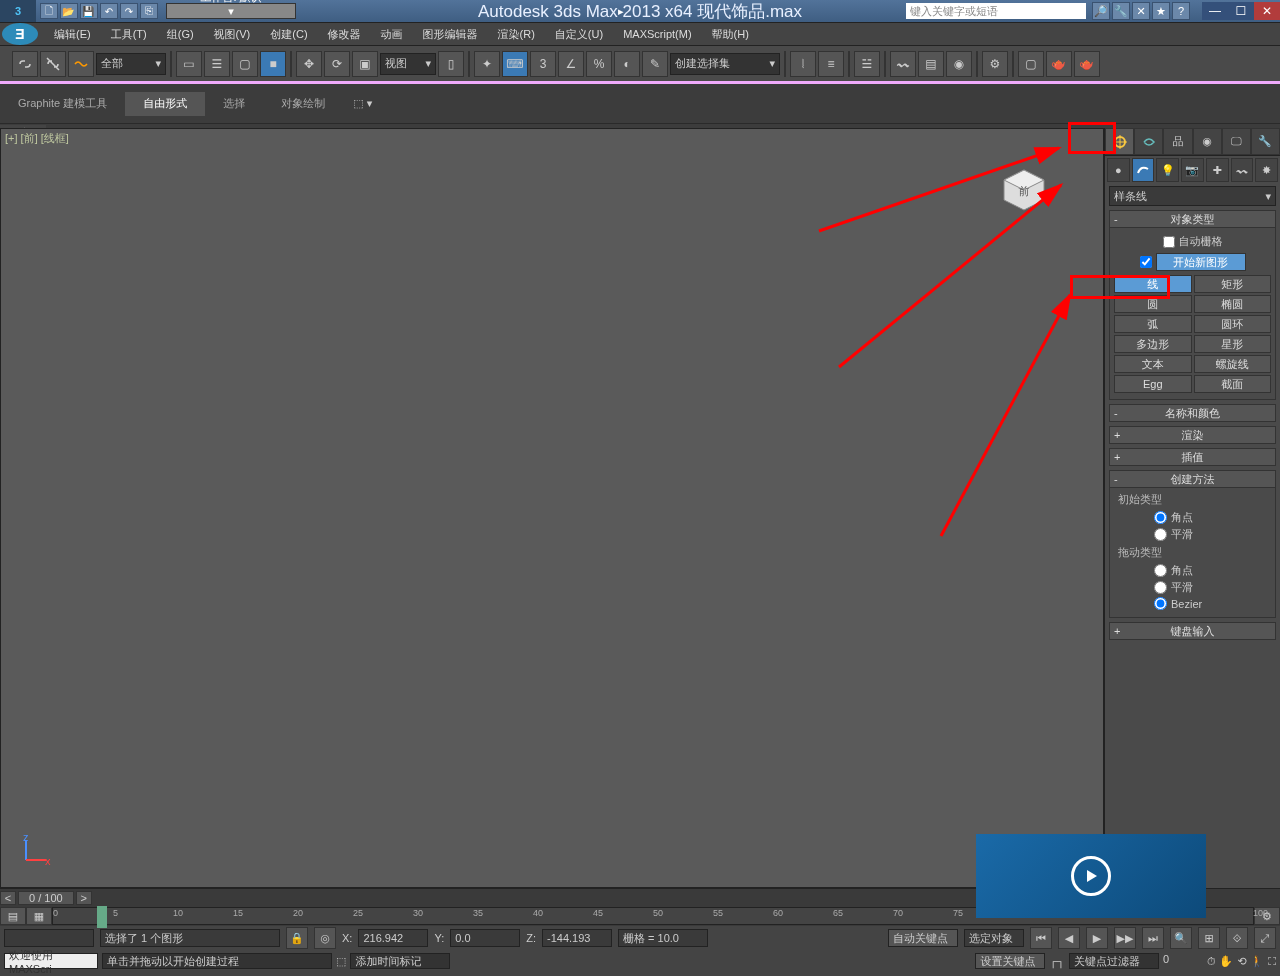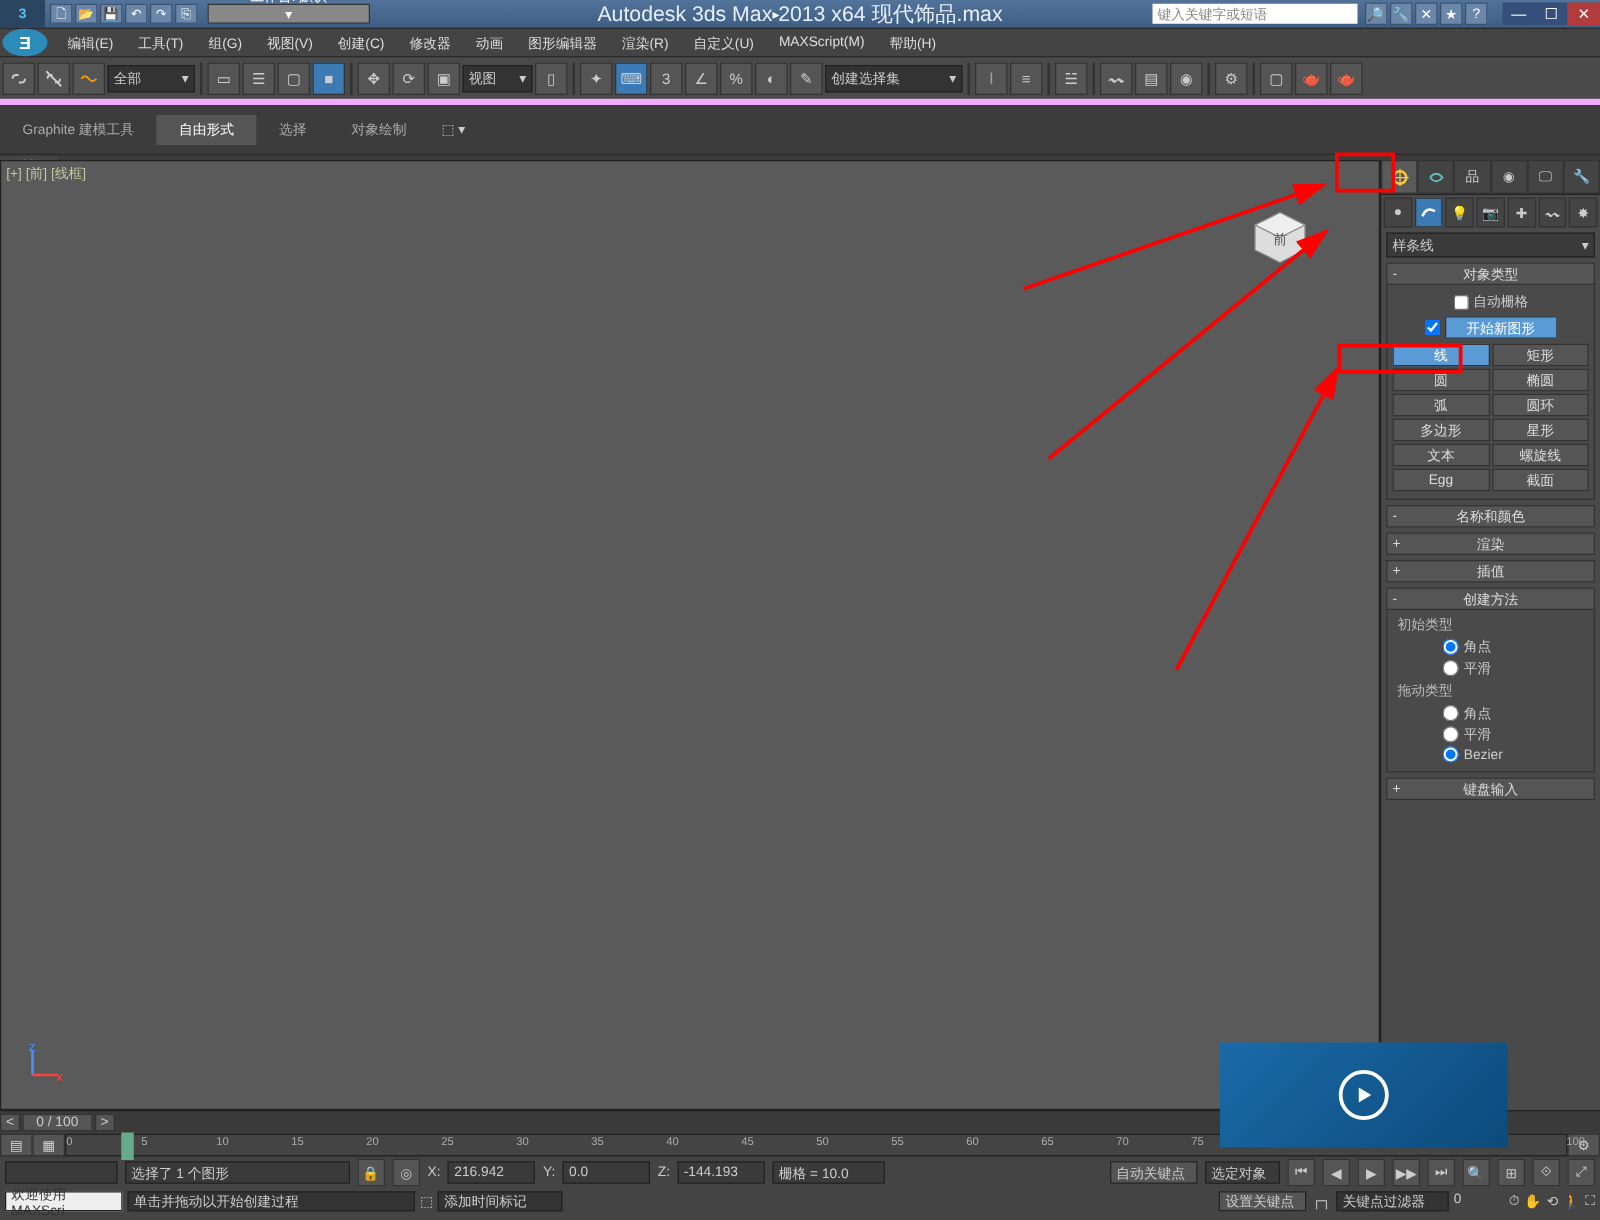--- a/index.html
+++ b/index.html
@@ -12,7 +12,7 @@
 .titlebar .qab .qbtn { width:18px; height:16px; background:#6b88aa; border:1px solid #3a5270; display:flex; align-items:center; justify-content:center; color:#fff; font-size:10px; }
 .titlebar .wsdrop { height:16px; background:#888; border:1px solid #333; width:130px; margin-left:4px; display:flex; align-items:center; padding:0 4px; justify-content:flex-end;flex-direction:column; }
 .titlebar .titletext { position:absolute; left:50%; transform:translateX(-50%); font-size:17px; color:#e8f0ff; }
-.titlebar .search { margin-left:auto; width:164px; height:16px; background:#fff; color:#888; padding:0 4px; display:flex; align-items:center; font-size:11px; }
+.titlebar .search { margin-left:auto; width:180px; height:16px; background:#fff; color:#888; padding:0 4px; display:flex; align-items:center; font-size:11px; }
 .titlebar .helpicons { display:flex; gap:2px; padding:0 6px; }
 .titlebar .helpicons span { width:18px; height:18px; display:flex; align-items:center; justify-content:center; background:#6b88aa; border:1px solid #3a5270; font-size:11px; }
 .winbtns { display:flex; margin-left:6px; }

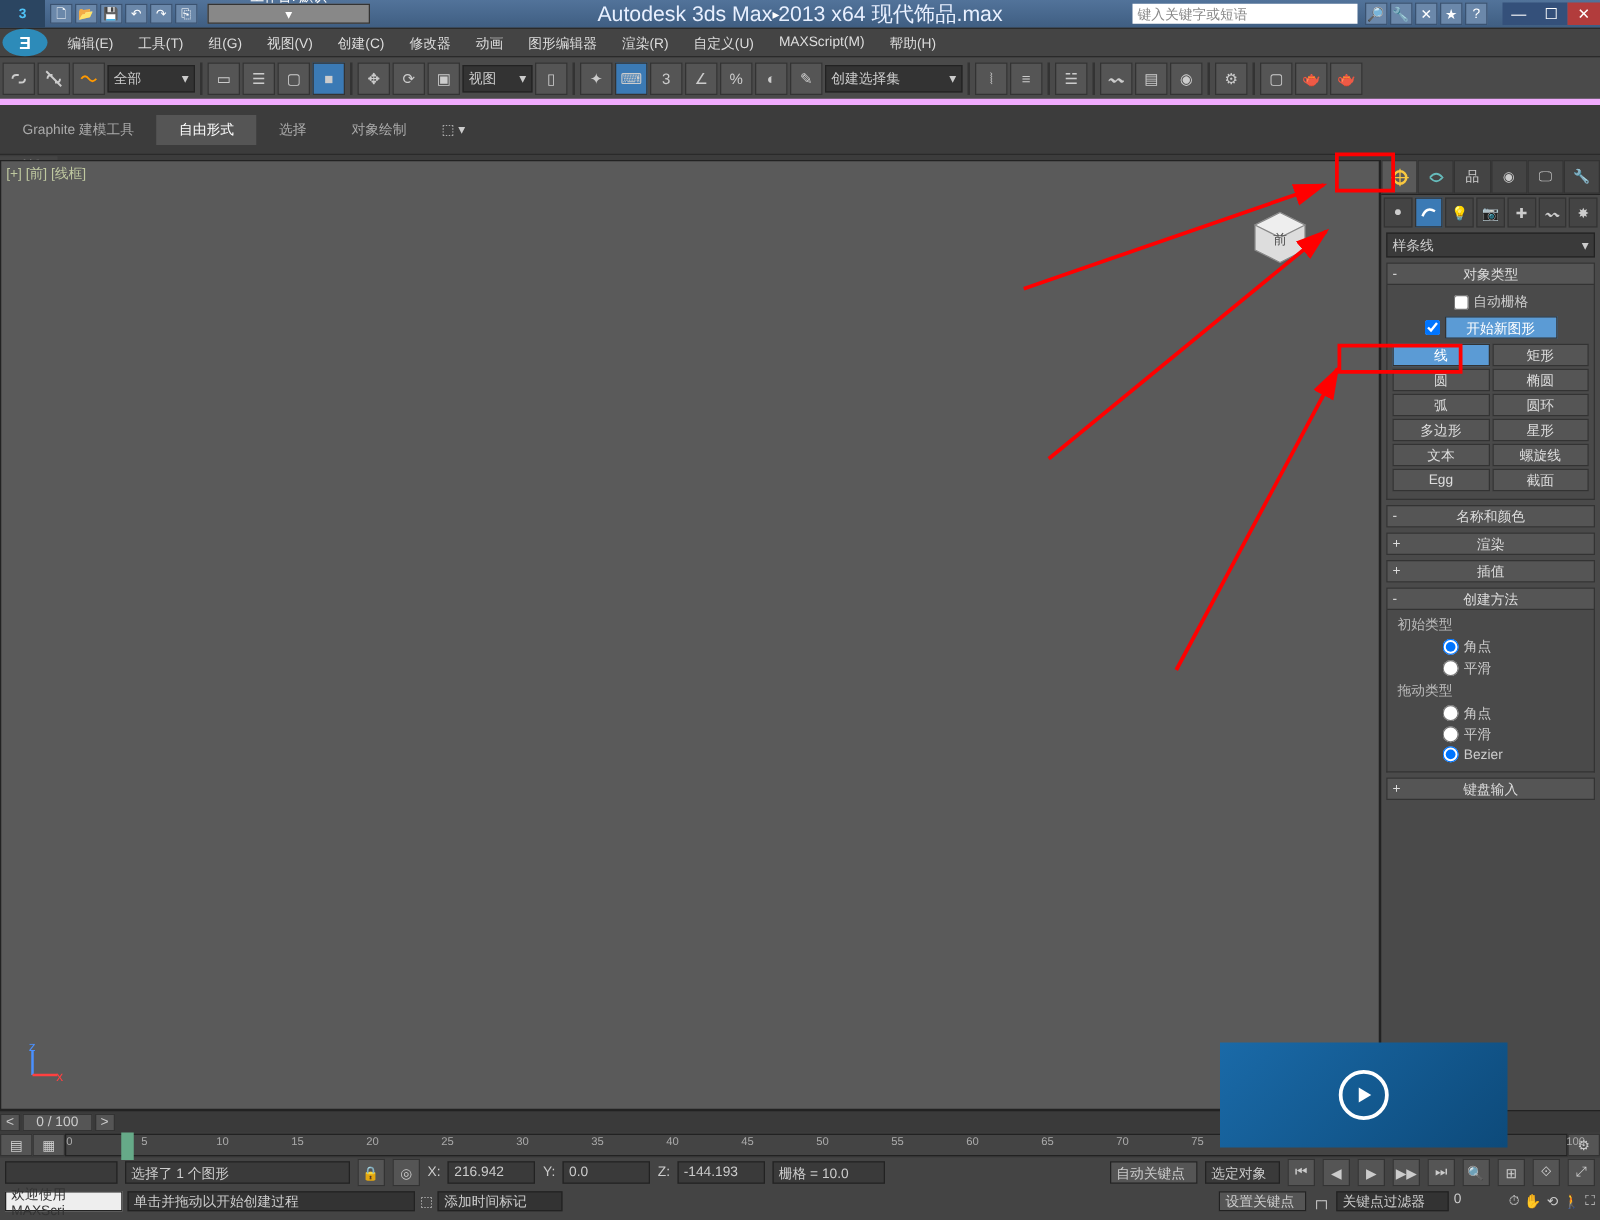--- a/index.html
+++ b/index.html
@@ -27,7 +27,7 @@
 .menubar .mi { padding:0 10px; height:24px; display:flex; align-items:center; color:#ddd; }
 
 
-.maintoolbar { height:38px; background:#4a4a4a; display:flex; align-items:center; padding:0 2px; gap:2px; border-bottom:5px solid #f0abfc; }
+.maintoolbar { height:38px; background:#4a4a4a; display:flex; align-items:center; padding:0 12px; gap:2px; border-bottom:3px solid #f0abfc; }
 .tbtn { width:26px; height:26px; background:#555; border:1px solid #333; display:flex; align-items:center; justify-content:center; color:#ccc; font-size:12px; }
 .tbtn.active { background:#3b7ab5; }
 .tbtn svg { width:16px; height:16px; }

